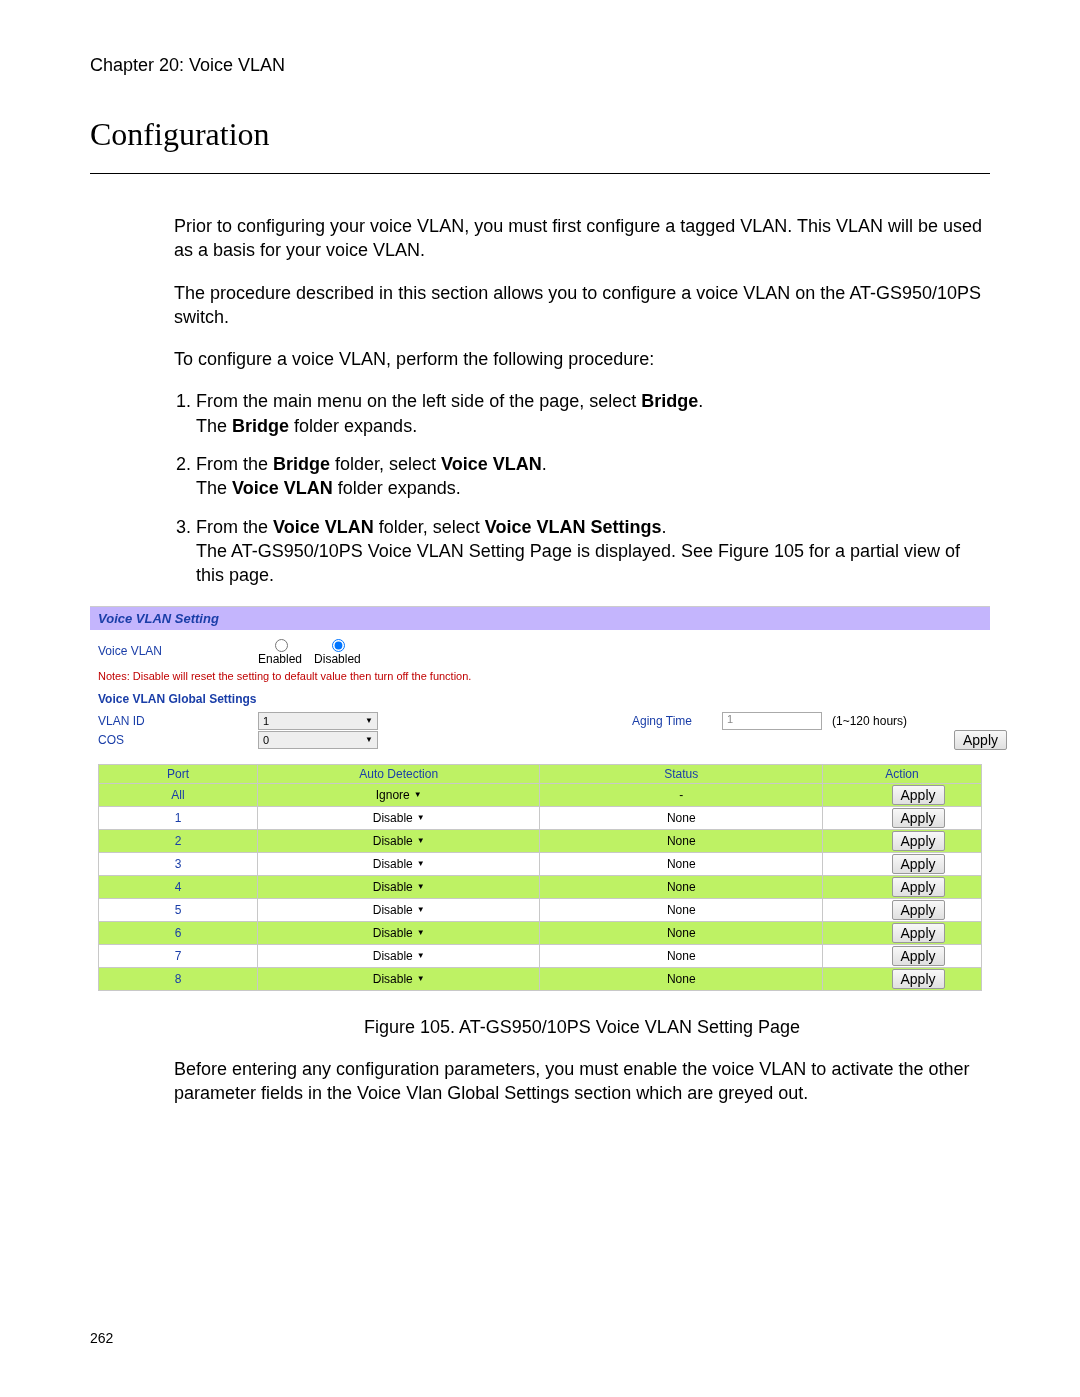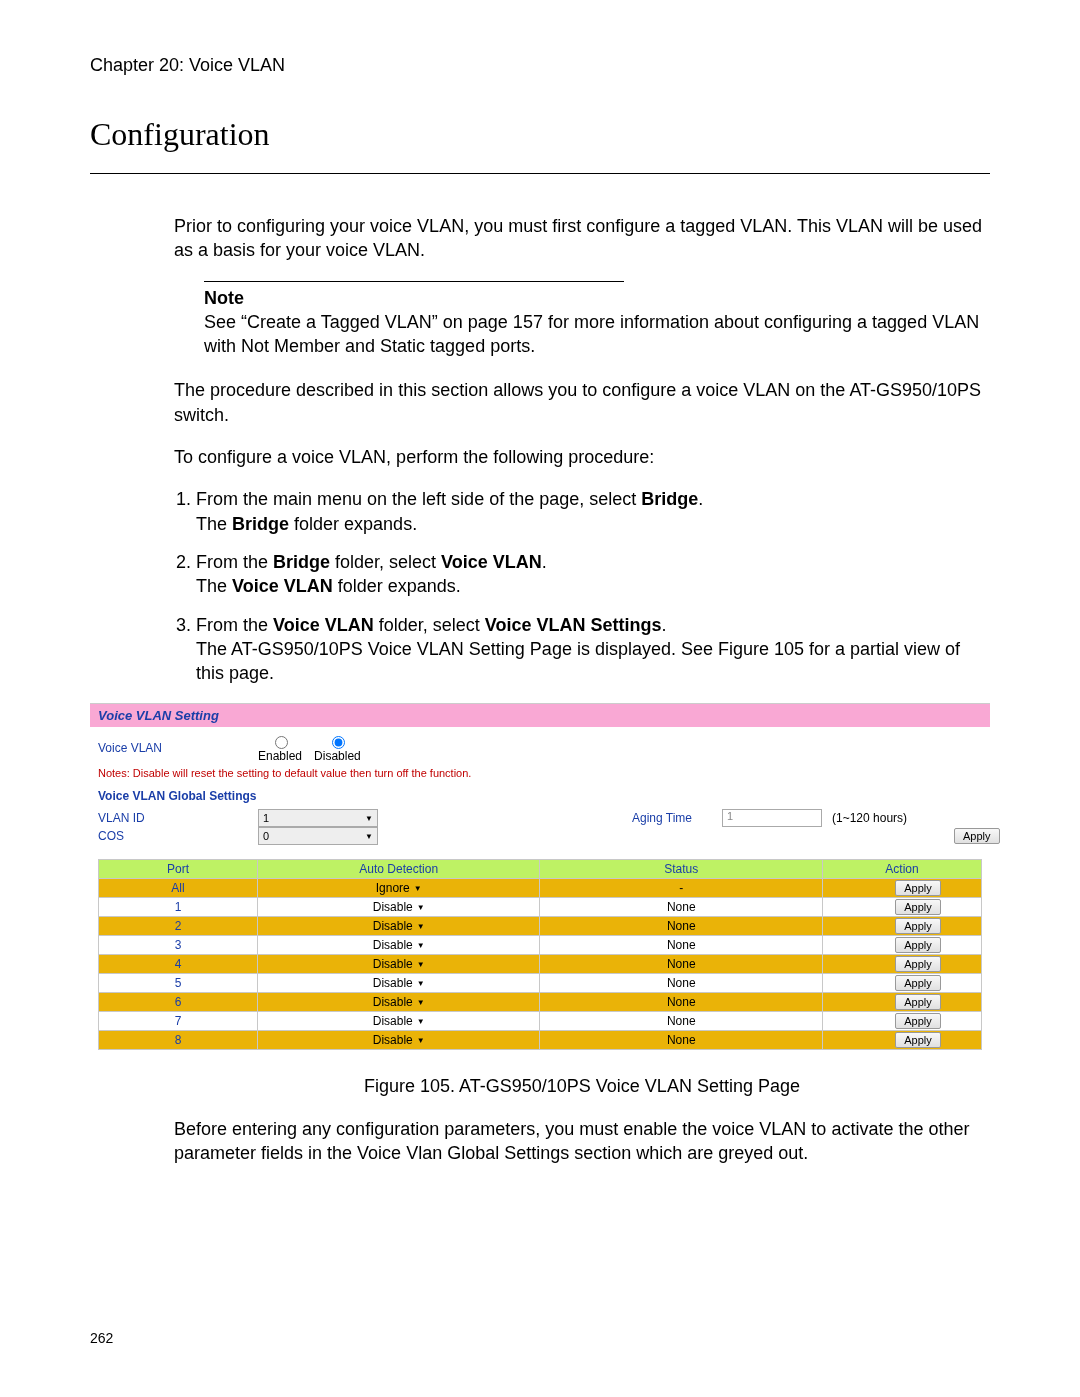--- a/index.html
+++ b/index.html
@@ -138,11 +138,6 @@
   <div class="body-col">
     <p>Prior to configuring your voice VLAN, you must first configure a tagged VLAN. This VLAN will be used as a basis for your voice VLAN.</p>
 
-    <div class="note-box">
-      <div class="note-rule"></div>
-      <div class="note-label">Note</div>
-      <div>See “Create a Tagged VLAN” on page 157 for more information about configuring a tagged VLAN with Not Member and Static tagged ports.</div>
-    </div>
 
     <p>The procedure described in this section allows you to configure a voice VLAN on the AT-GS950/10PS switch.</p>
     <p>To configure a voice VLAN, perform the following procedure:</p>

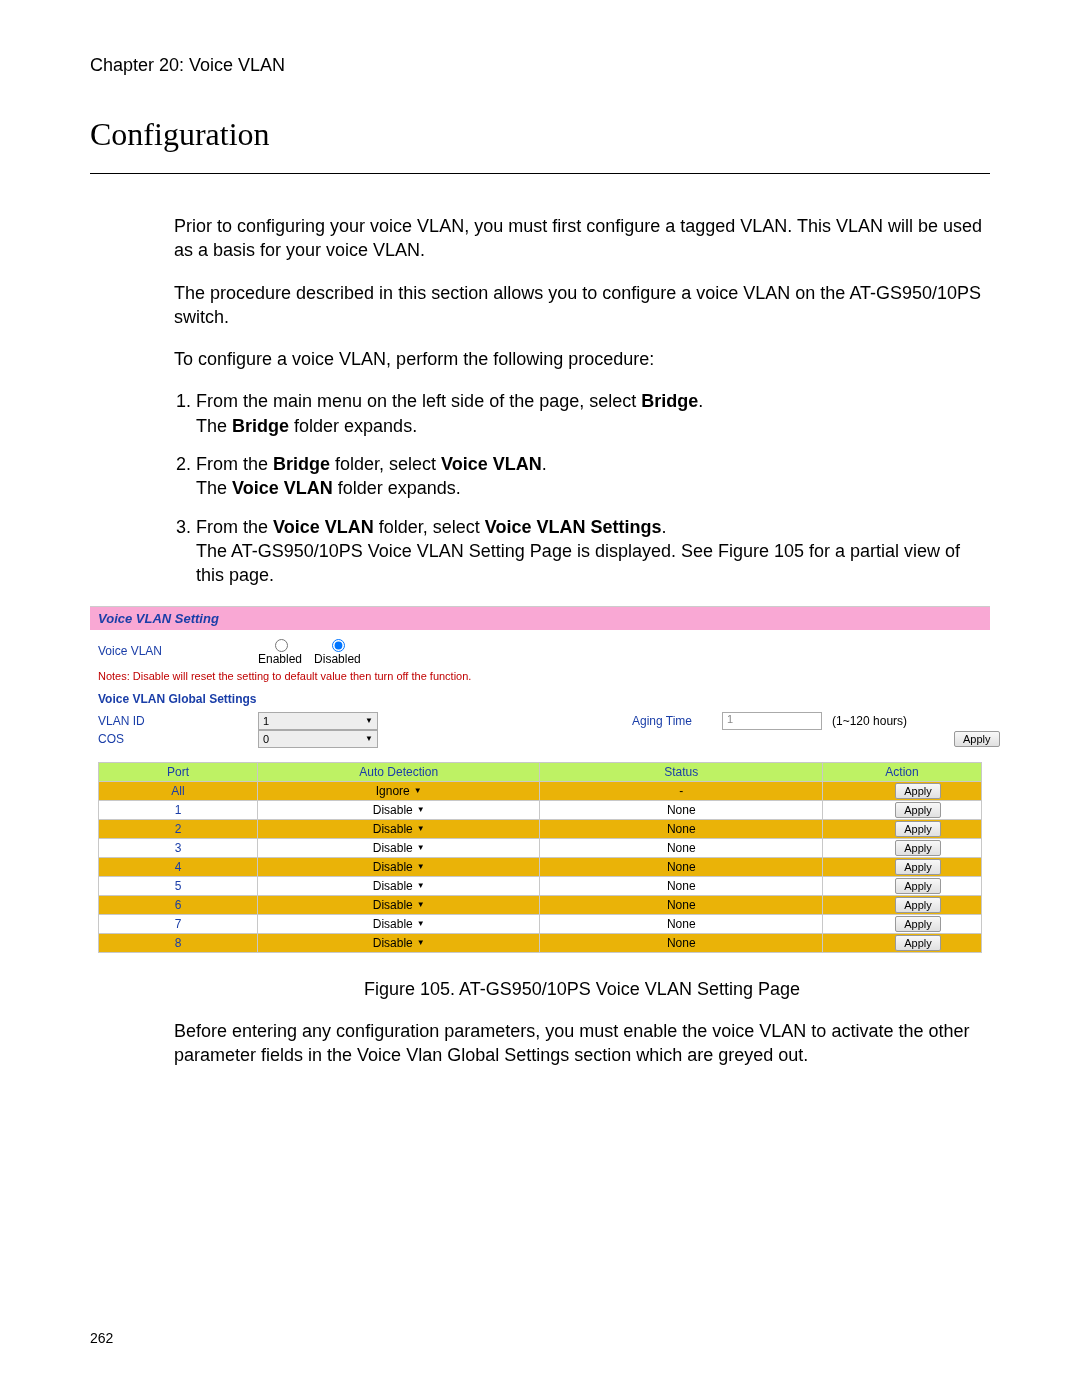--- a/index.html
+++ b/index.html
@@ -58,7 +58,7 @@
     background: #fff;
   }
   .fig-header {
-    background: #f9a8d4;
+    background: #c4b5fd;
     color: #1a3ea8;
     font-weight: bold;
     font-style: italic;

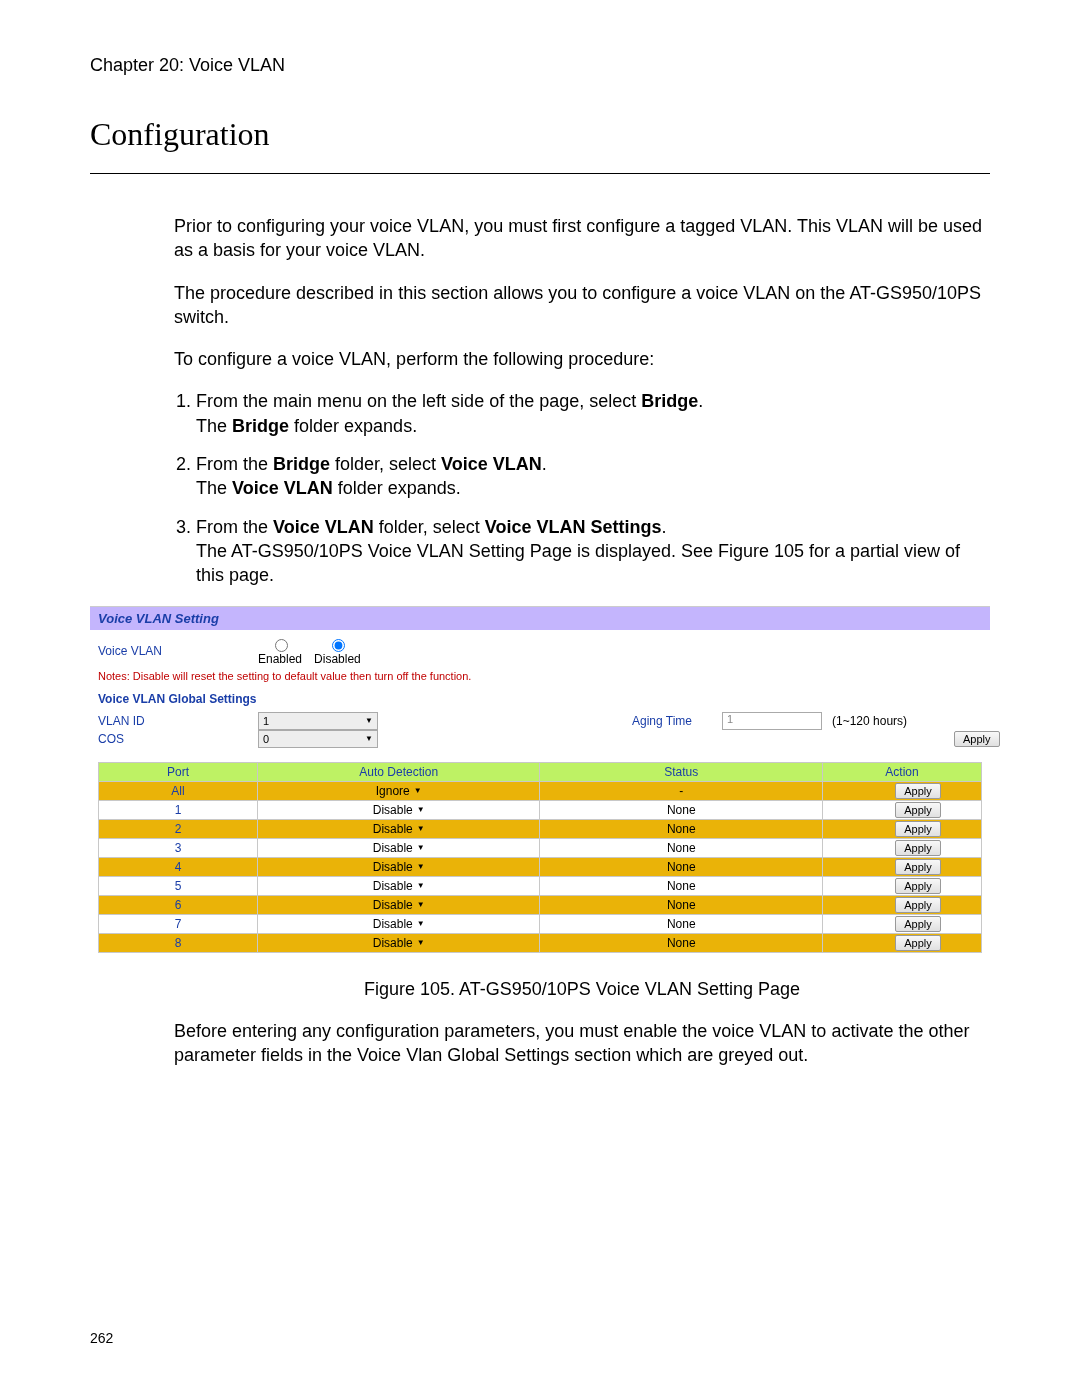--- a/index.html
+++ b/index.html
@@ -85,7 +85,7 @@
     font-size: 11px; padding: 0 4px; color: #888;
   }
   .fig-apply-btn {
-    font-size: 11px; background: linear-gradient(#f8f8f8,#e0e0e0);
+    font-size: 14px; background: linear-gradient(#f8f8f8,#e0e0e0);
     border: 1px solid #999; padding: 1px 8px; border-radius: 2px;
     cursor: default;
     margin-left: 32px;

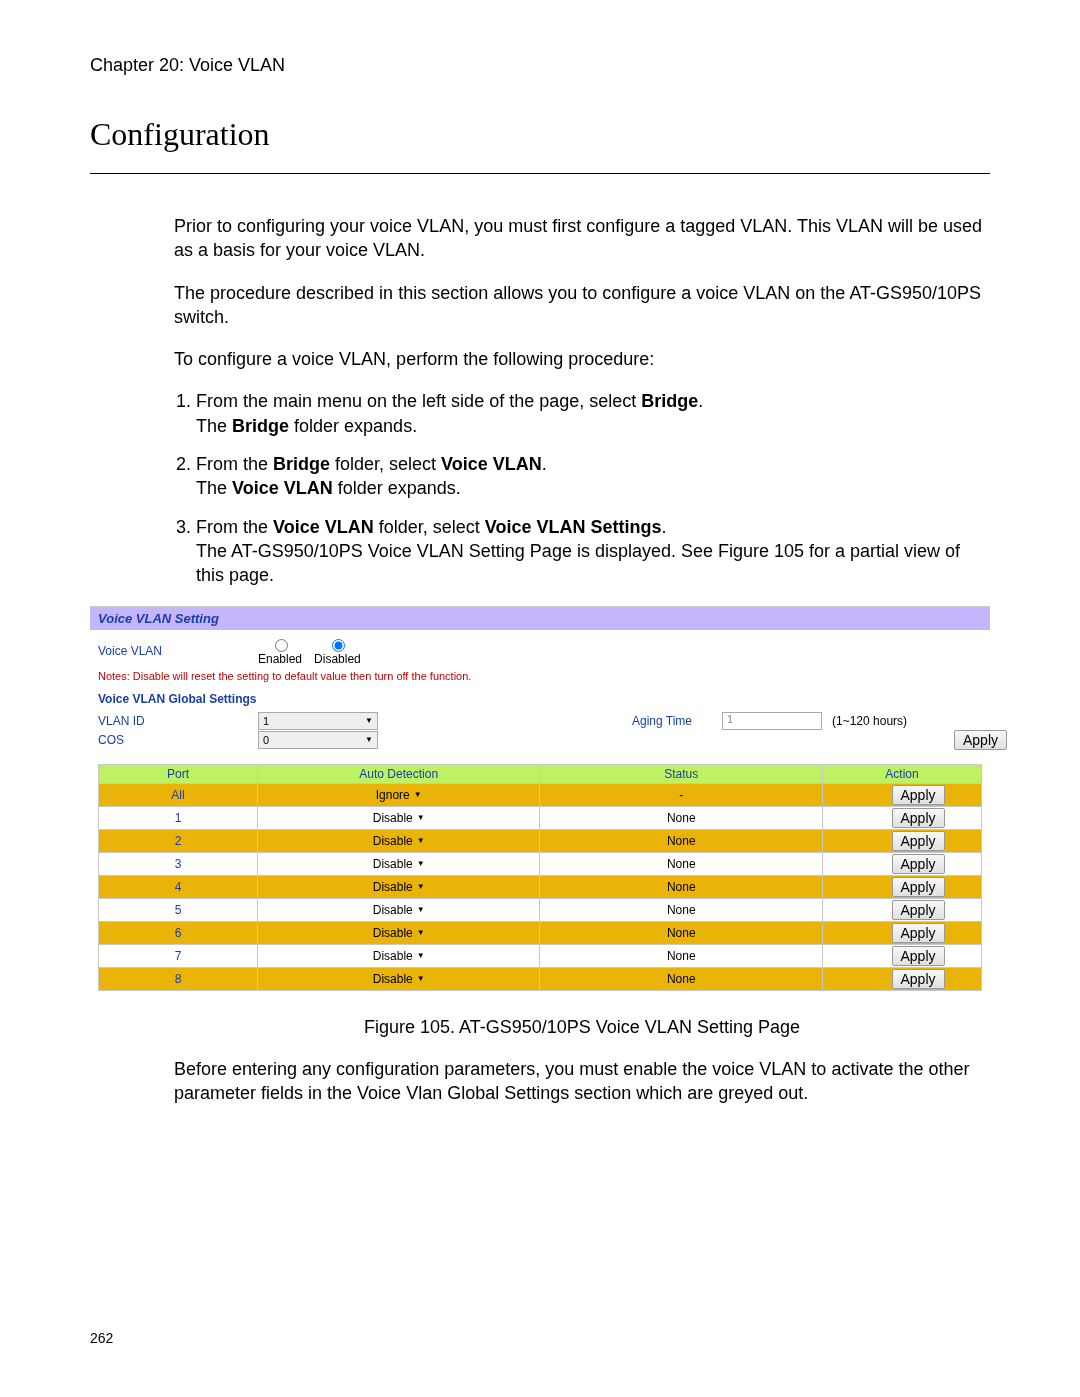--- a/index.html
+++ b/index.html
@@ -110,7 +110,7 @@
     color: #1a3ea8;
   }
   table.port-table td.black { color: #000; }
-  table.port-table tr.shade td { background: #eab308; }
+  table.port-table tr.shade td { background: #bef264; }
   .auto-sel {
     display: inline-flex; align-items: center; justify-content: center;
     color: #000;

